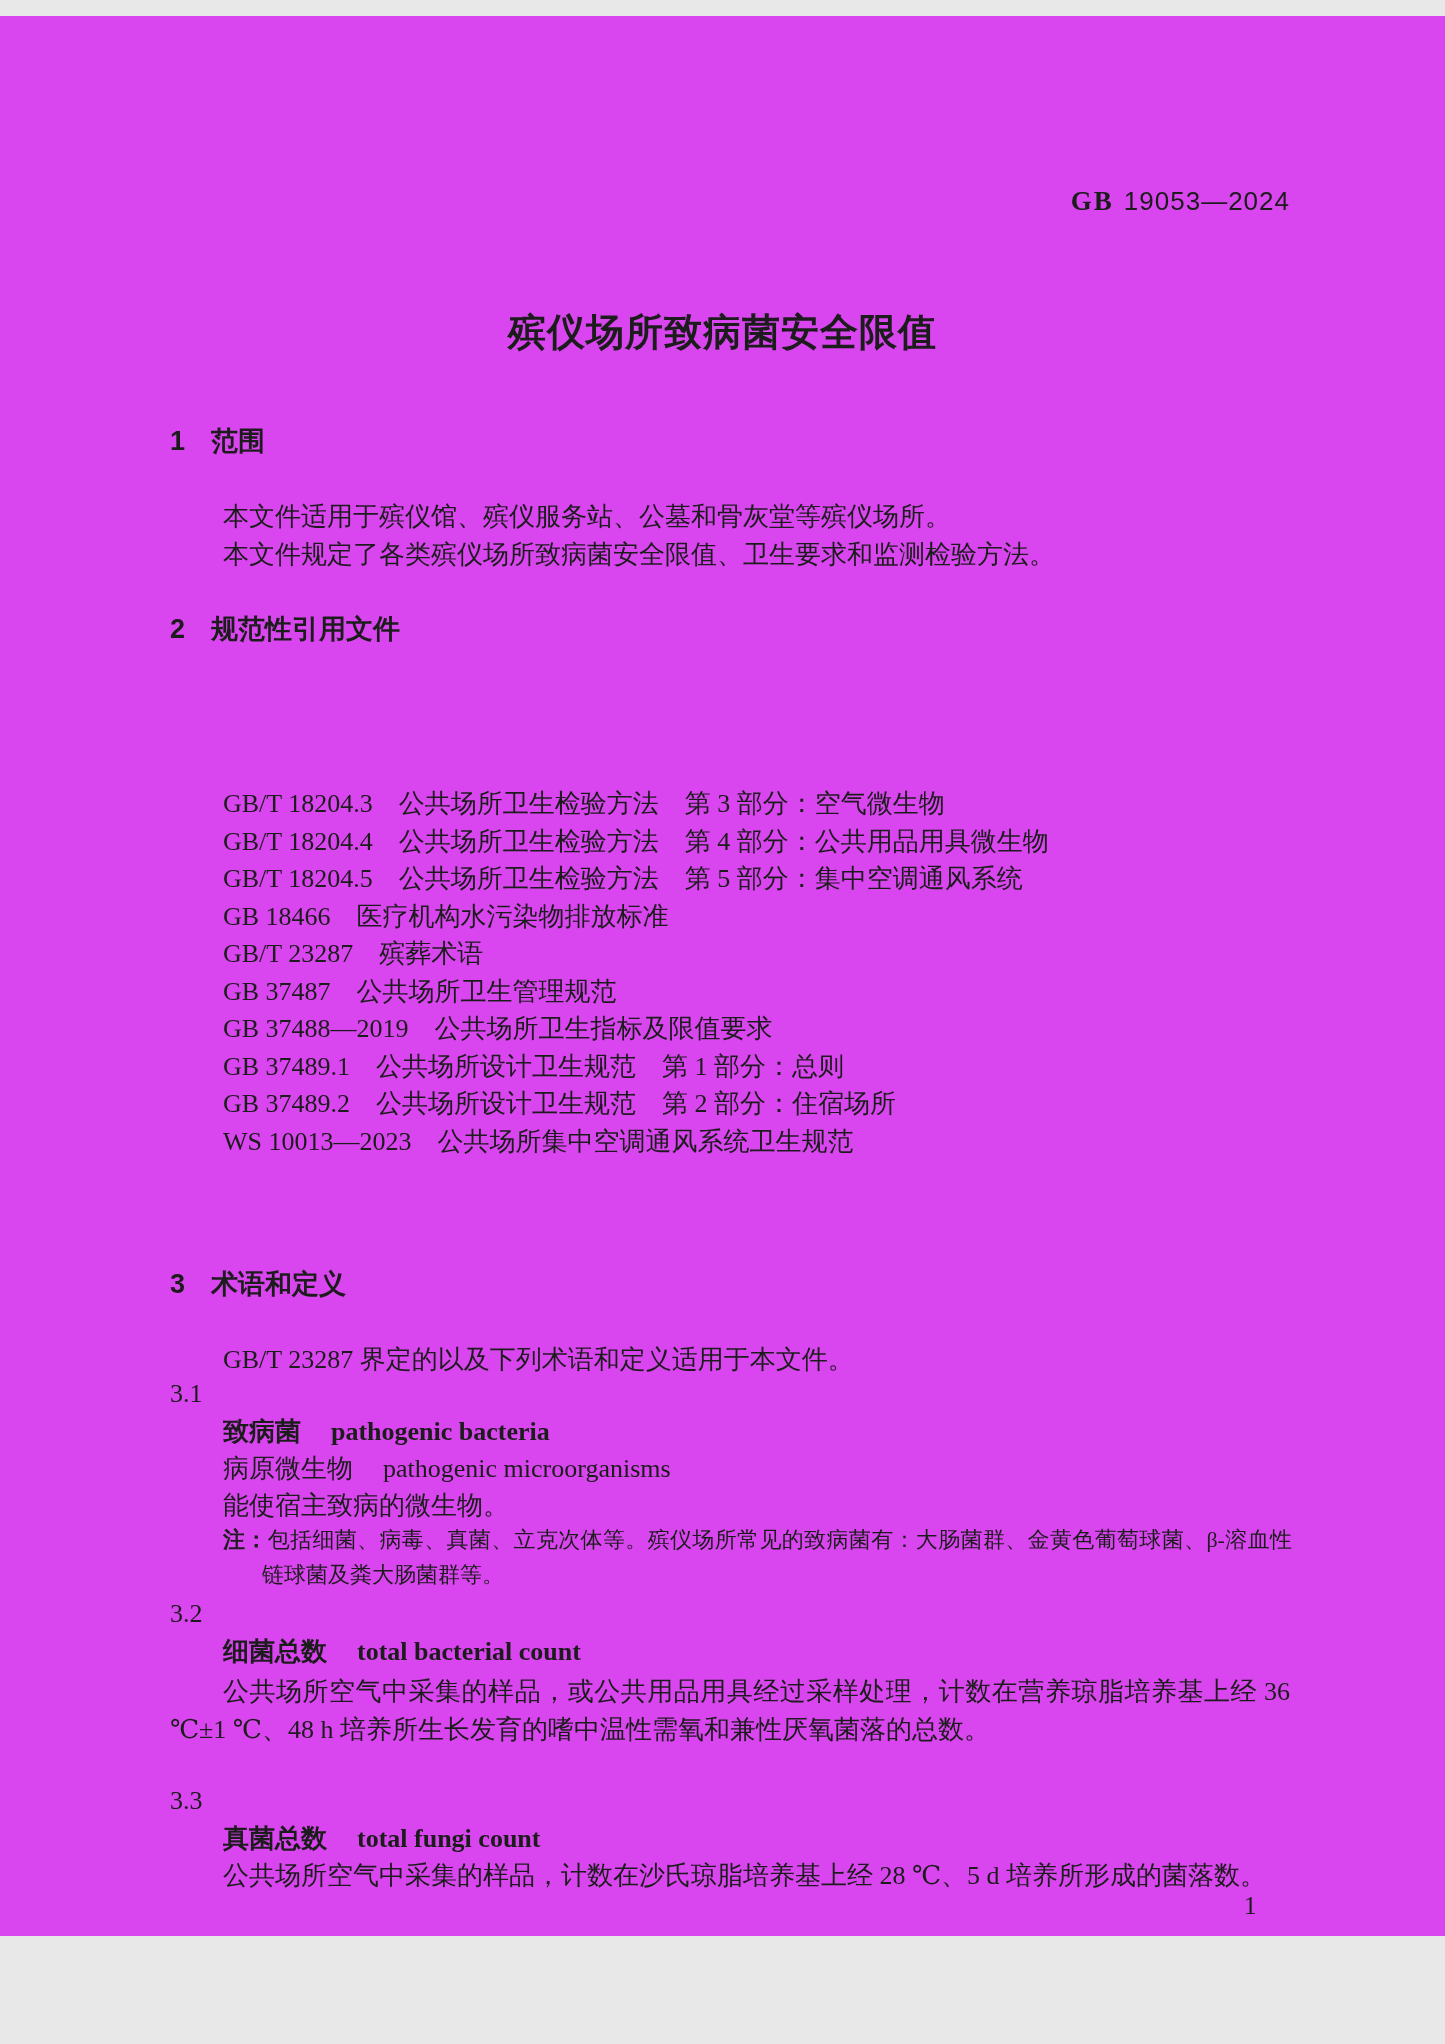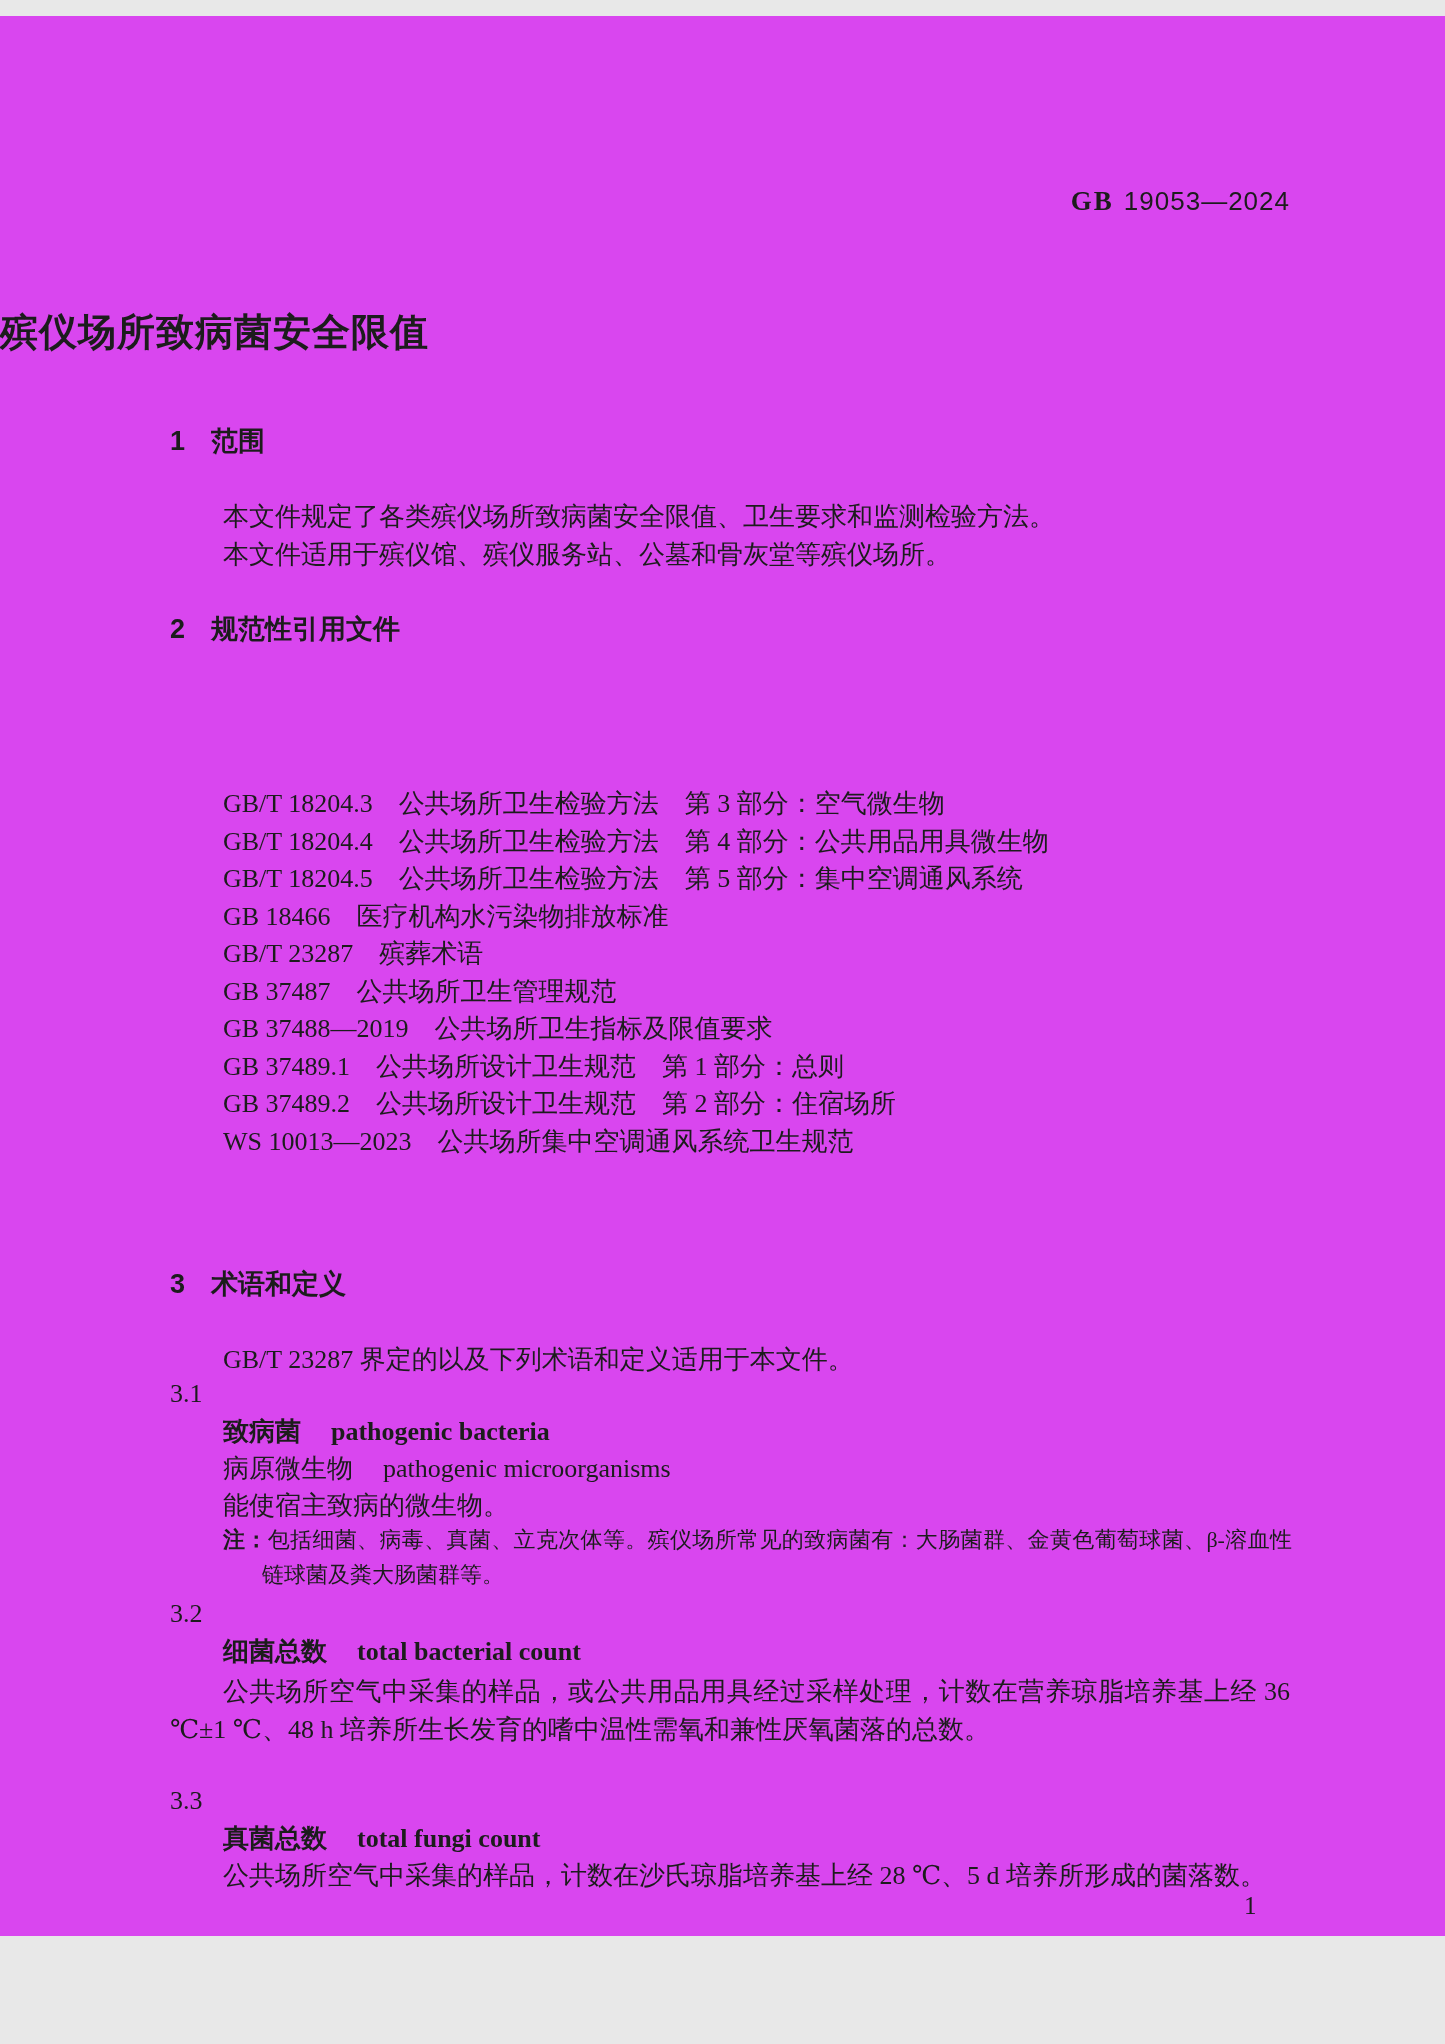--- a/index.html
+++ b/index.html
@@ -33,6 +33,7 @@
   
   .doc-title {
     top:291px; left:0; width:1445px;
+    text-align:center;
     font-family:"Liberation Sans","DejaVu Sans",sans-serif;
     font-weight:bold;
     font-size:38px;

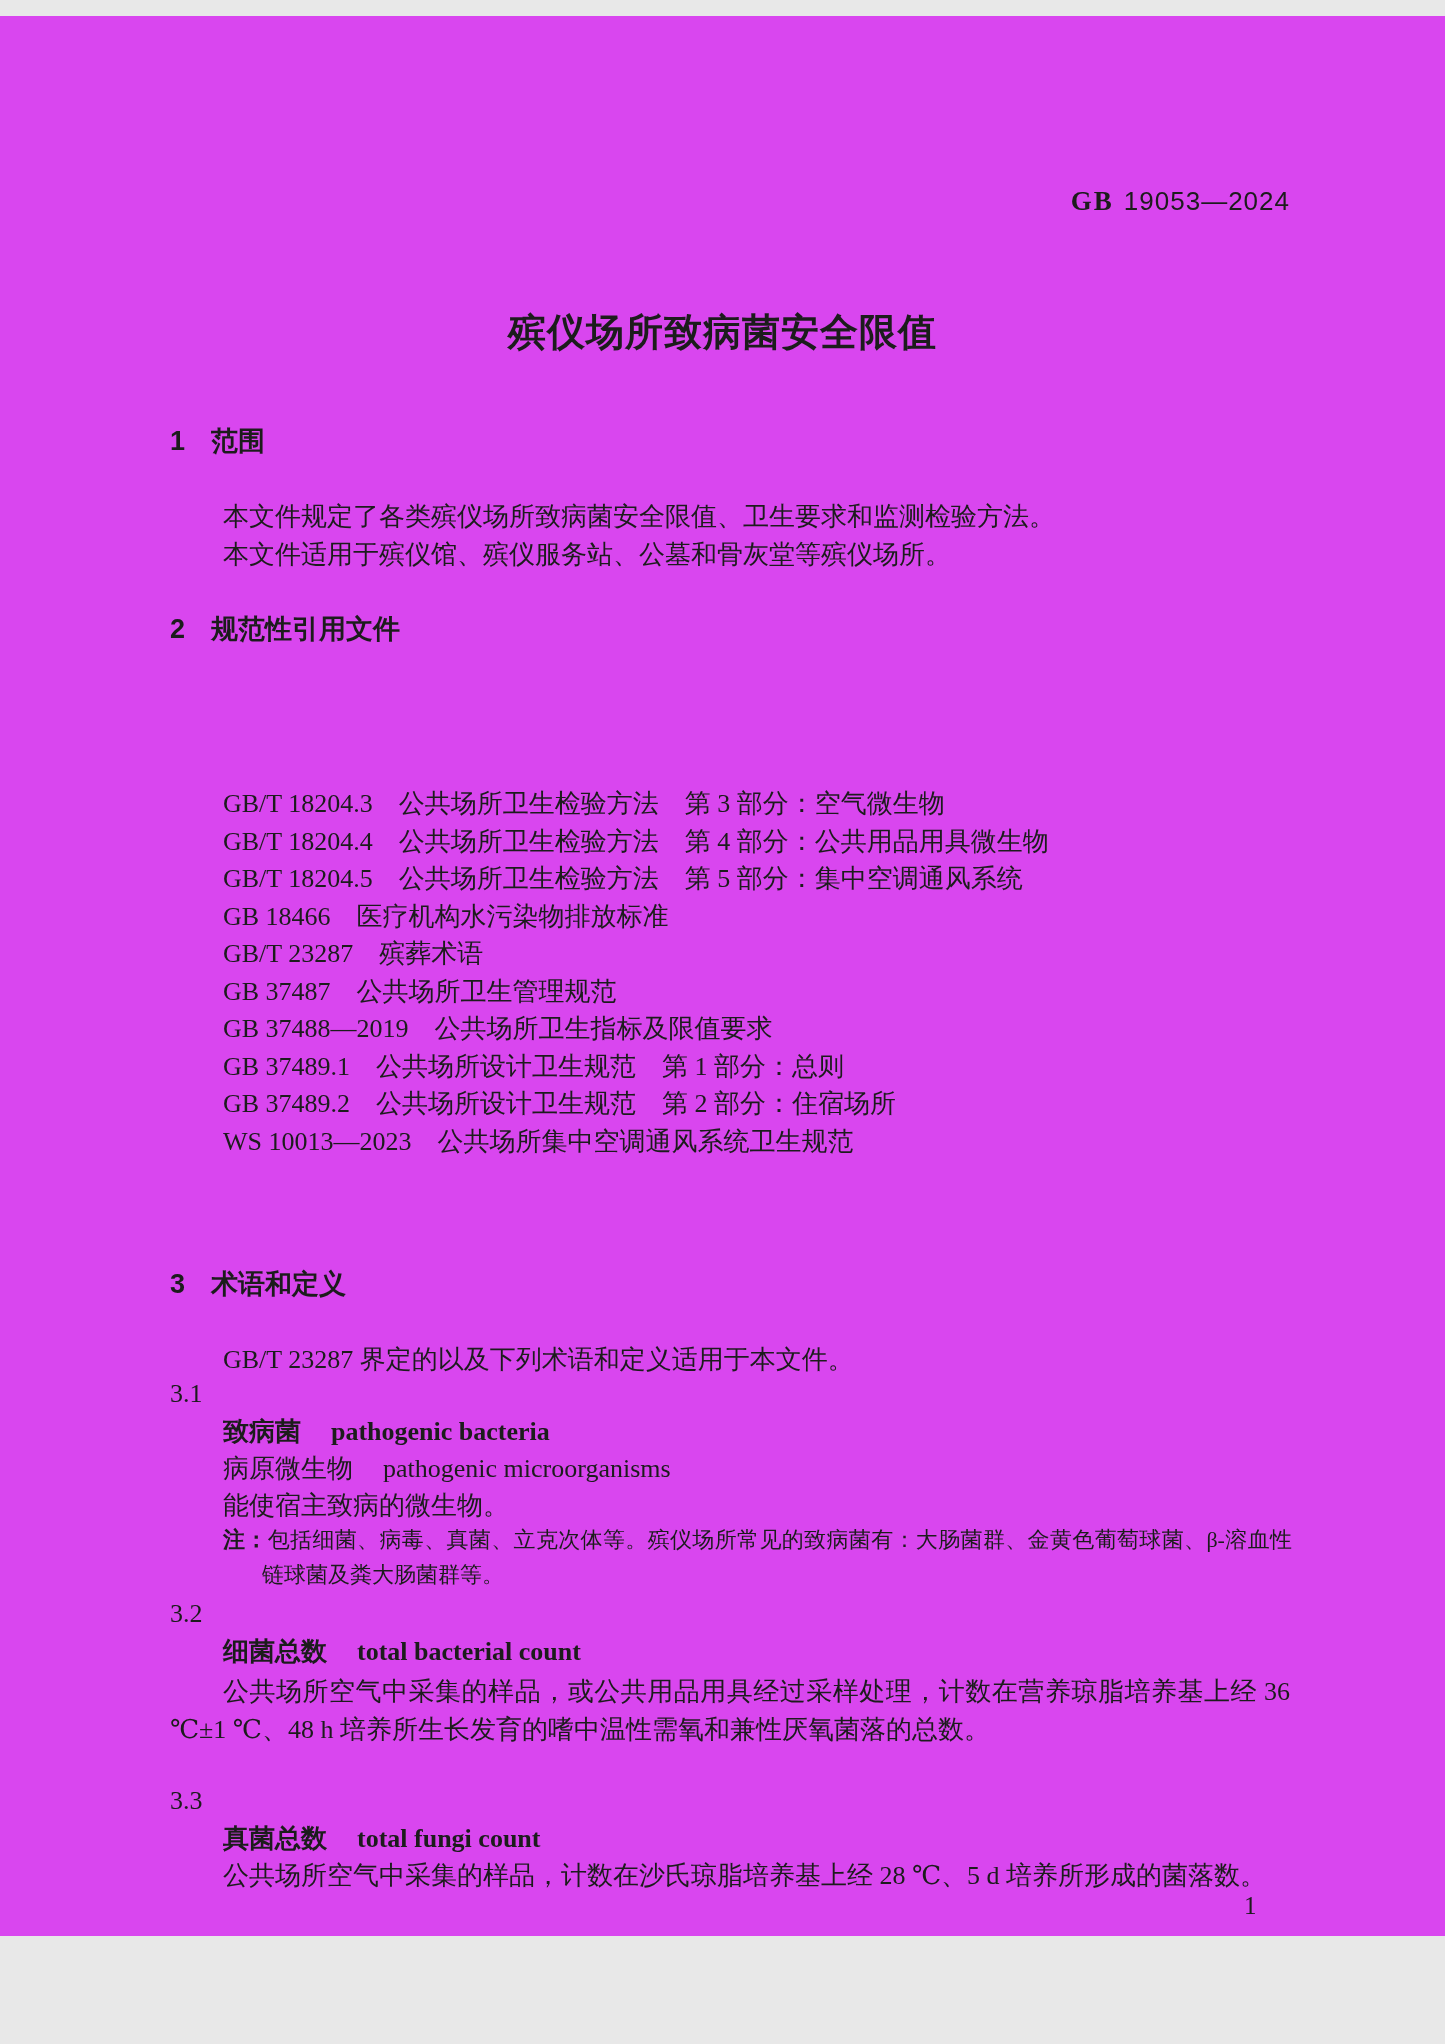--- a/index.html
+++ b/index.html
@@ -115,8 +115,8 @@
   </div>
 
   <div class="abs body-block" style="top:482px">
+    <p class="nowrap">本文件适用于殡仪馆、殡仪服务站、公墓和骨灰堂等殡仪场所。</p>
     <p class="nowrap">本文件规定了各类殡仪场所致病菌安全限值、卫生要求和监测检验方法。</p>
-    <p class="nowrap">本文件适用于殡仪馆、殡仪服务站、公墓和骨灰堂等殡仪场所。</p>
   </div>
 
   <div class="abs clause-heading" style="top:598px">

